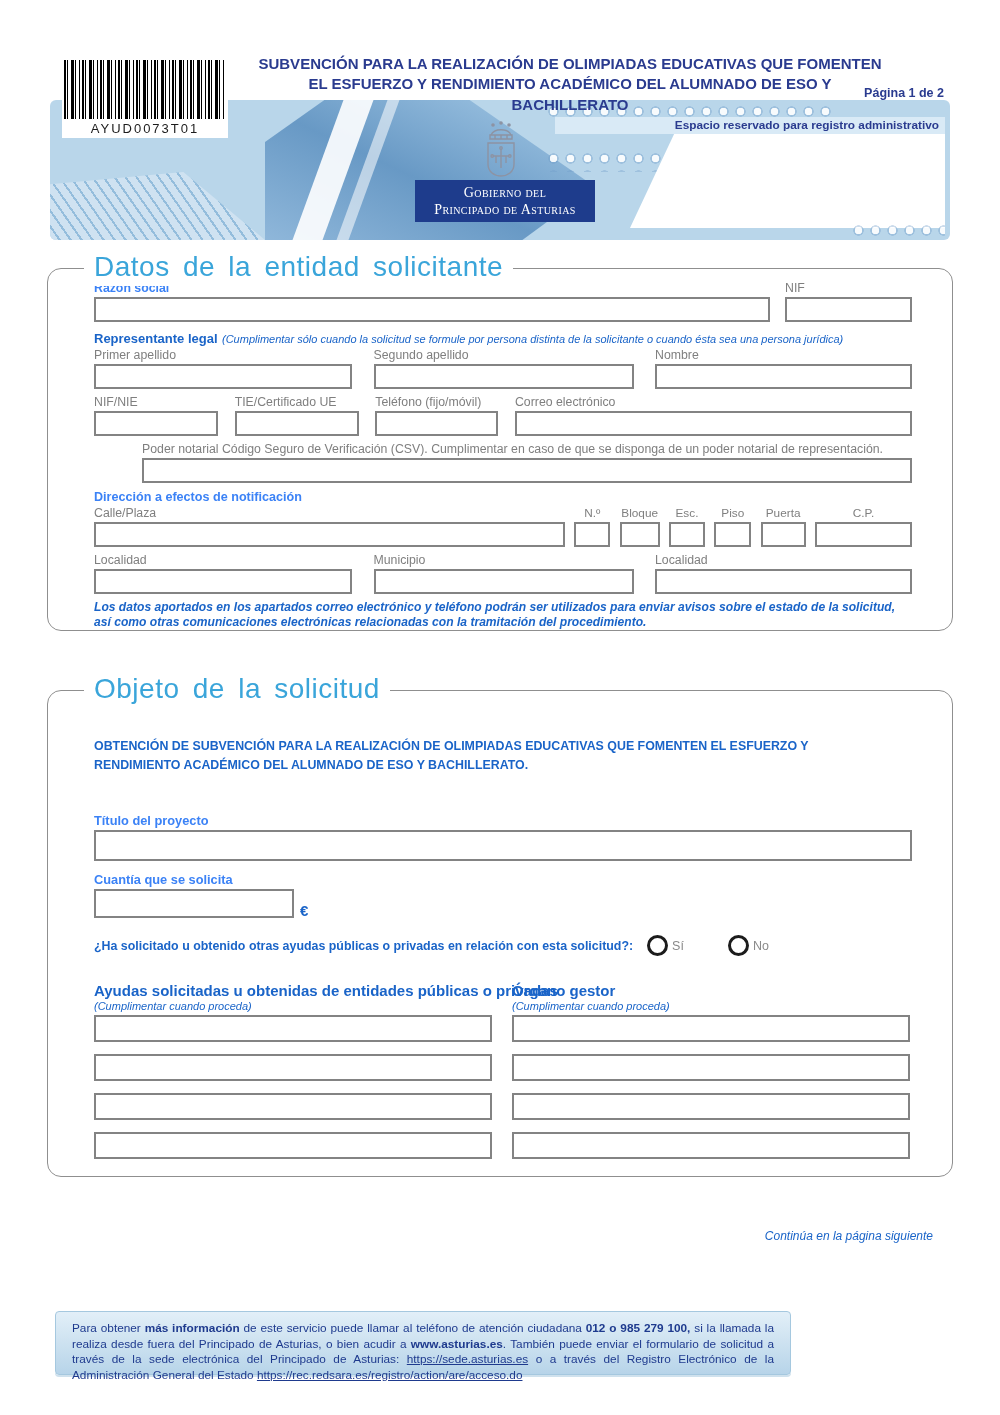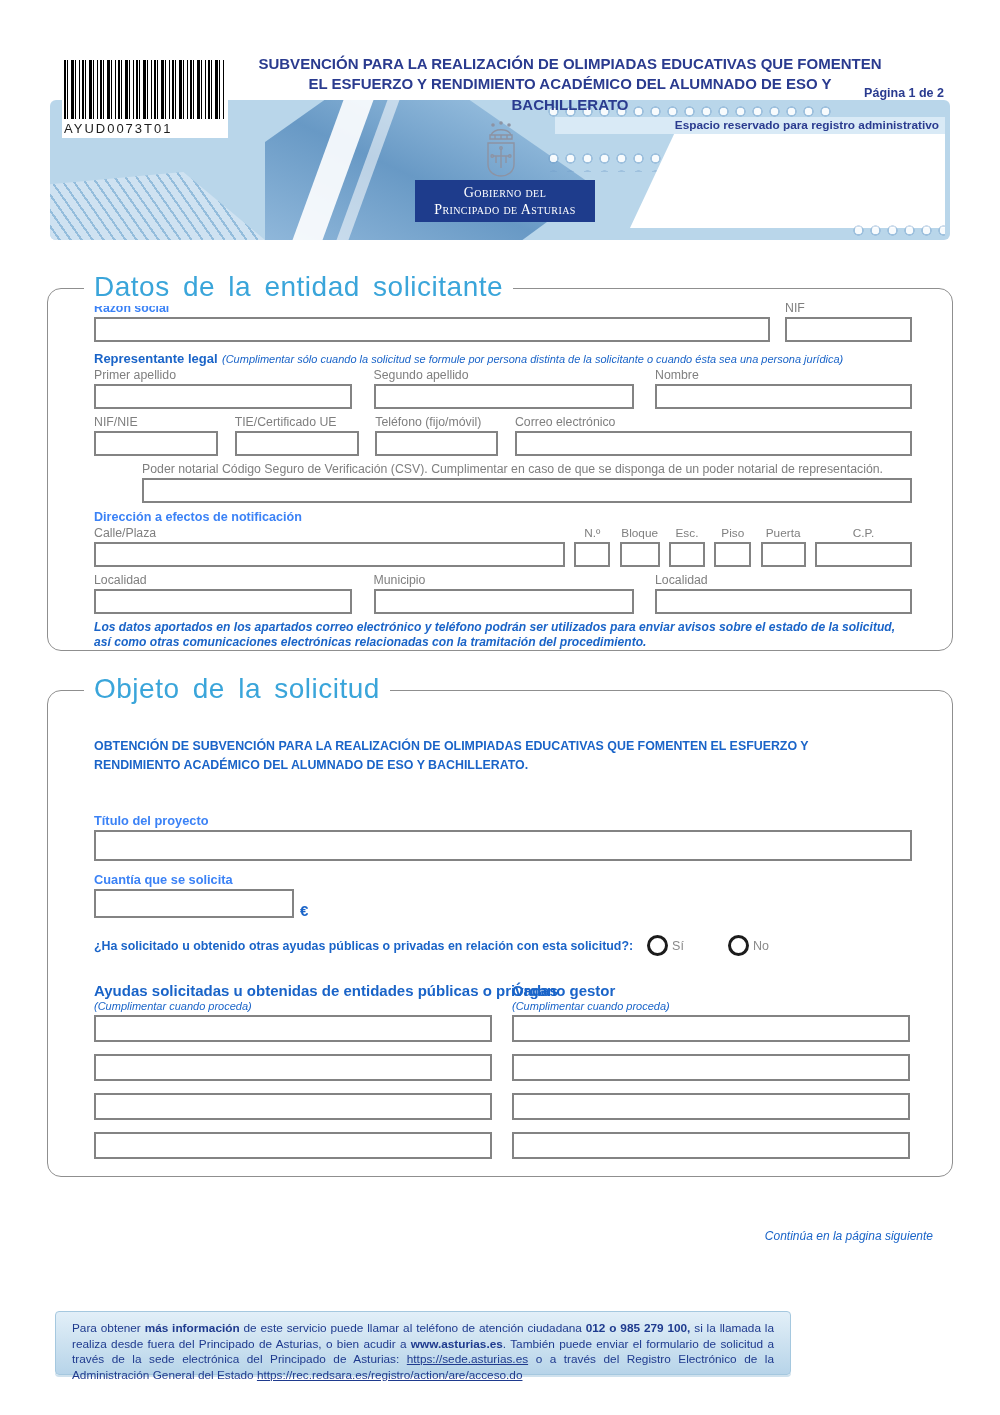--- a/index.html
+++ b/index.html
@@ -25,7 +25,7 @@
       #000 11px 12px, #fff 12px 15px,
       #000 15px 16px, #fff 16px 18px);
   }
-  .barcode-text { text-align:left; font-size:13px; letter-spacing:2px; color:#1c1c1c; margin-top:2px; }
+  .barcode-text { text-align:center; font-size:13px; letter-spacing:2px; color:#1c1c1c; margin-top:2px; }
 
   .doc-title {
     position:absolute; left:255px; top:54px; width:630px; z-index:6;

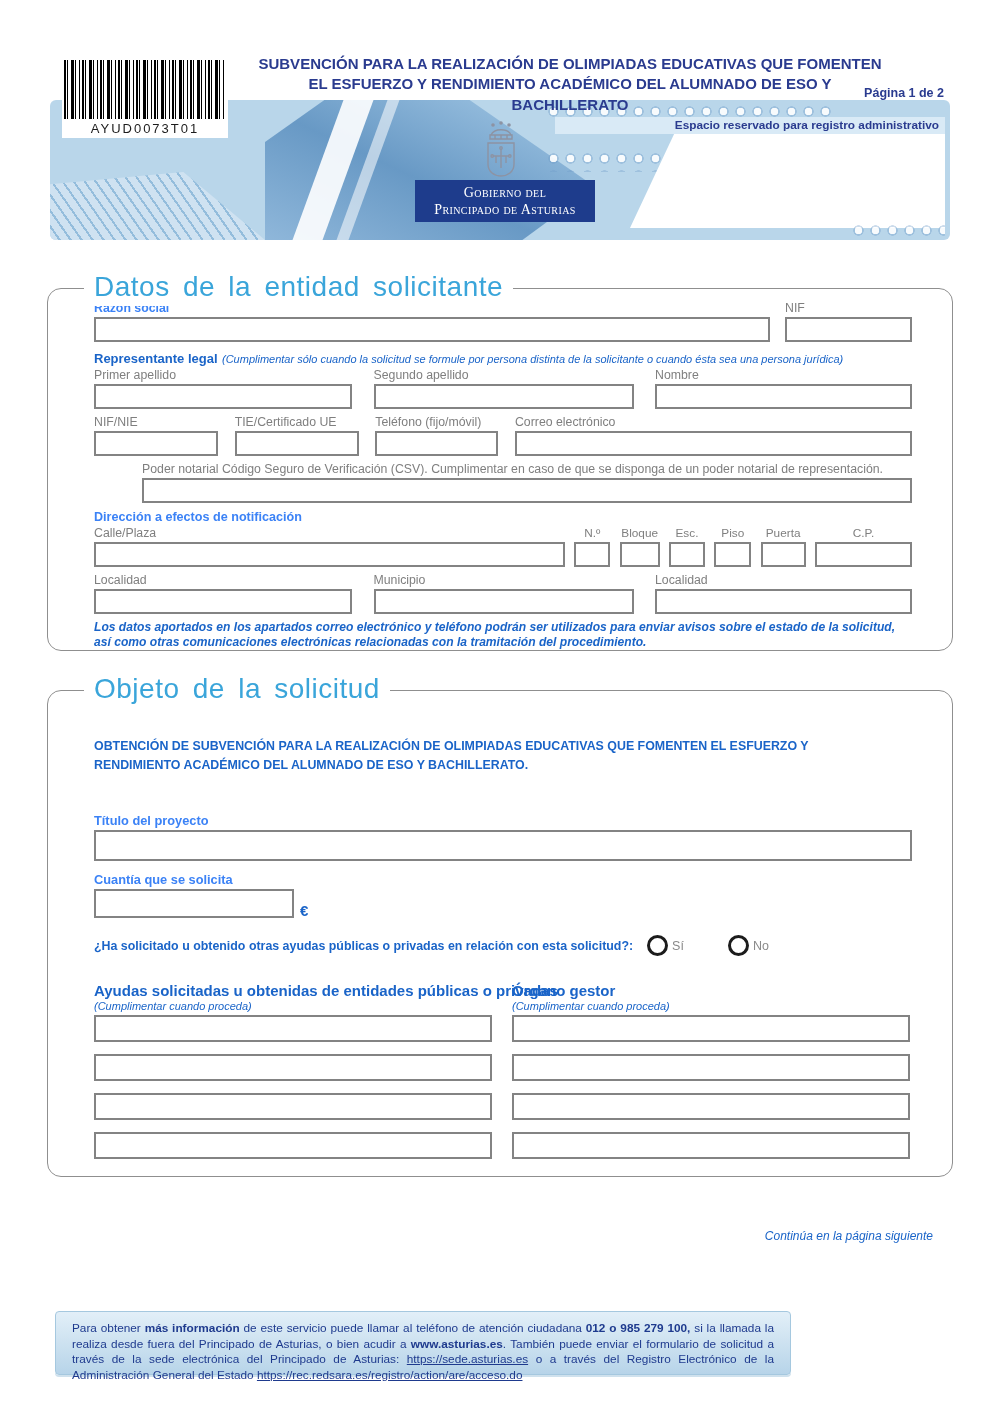--- a/index.html
+++ b/index.html
@@ -67,7 +67,7 @@
 
   
   .sec { position:absolute; left:47px; width:906px; border:1.6px solid #8f8f8f; border-radius:14px; background:#fff; }
-  #sec1 { top:288px; height:363px; }
+  #sec1 { top:268px; height:363px; }
   #sec2 { top:690px; height:487px; }
   .sec-title {
     position:absolute; top:-21px; left:36px; background:#fff; padding:0 10px;

